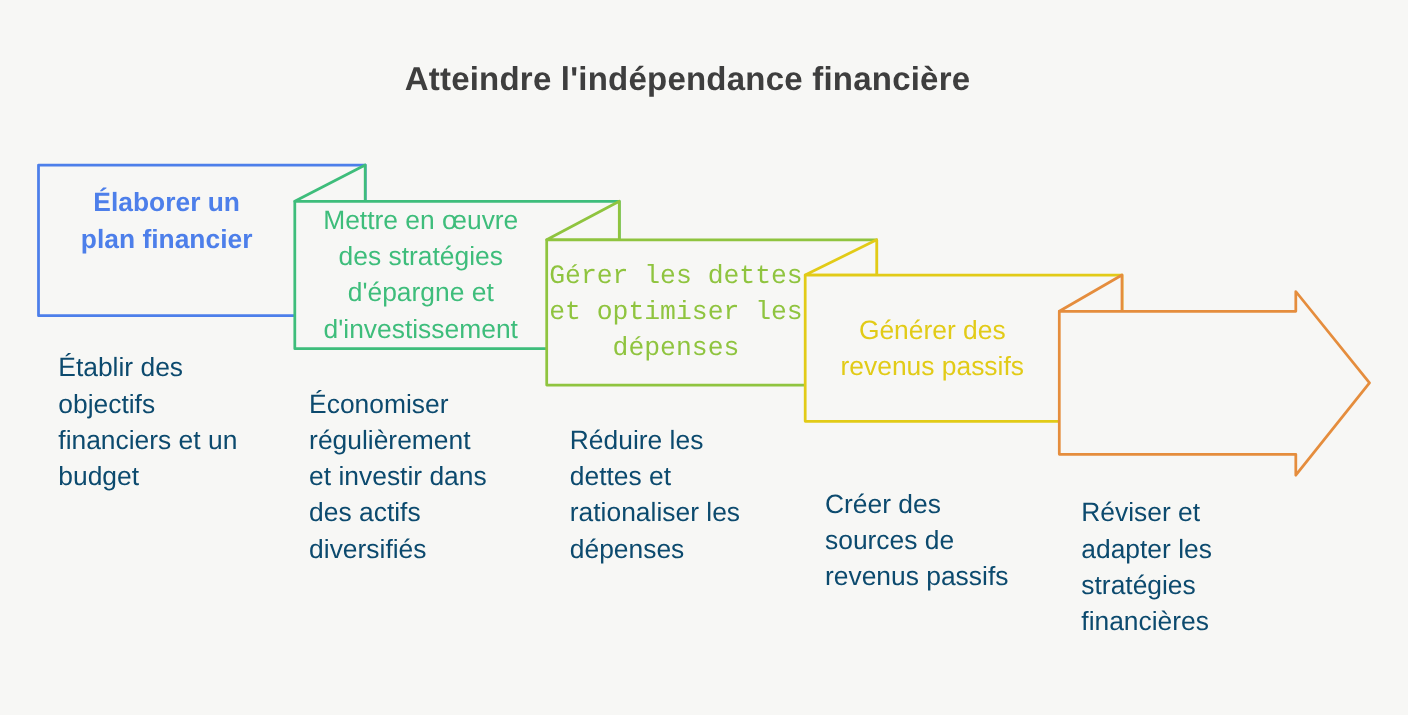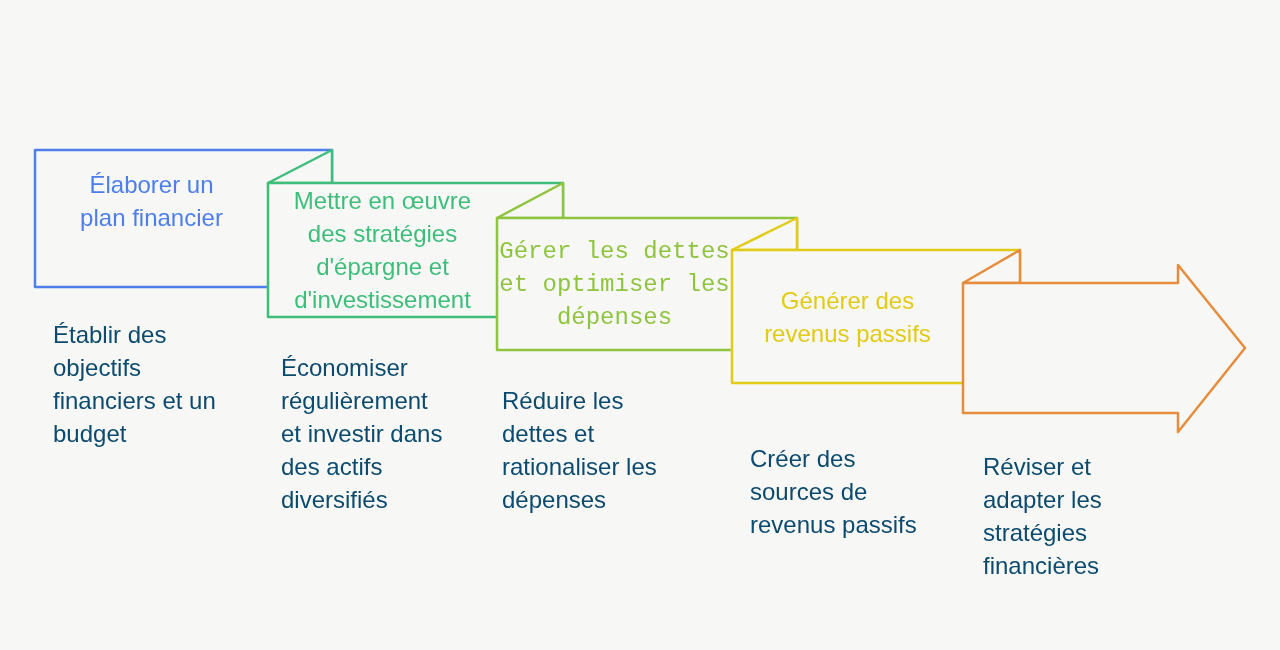--- a/index.html
+++ b/index.html
@@ -92,6 +92,7 @@
     </g>
   </svg>
 
+  <div class="title">Atteindre l'indépendance financière</div>
 
   <div class="step-label lbl-1" style="color: rgb(77, 127, 234);">Élaborer un
 plan financier</div>

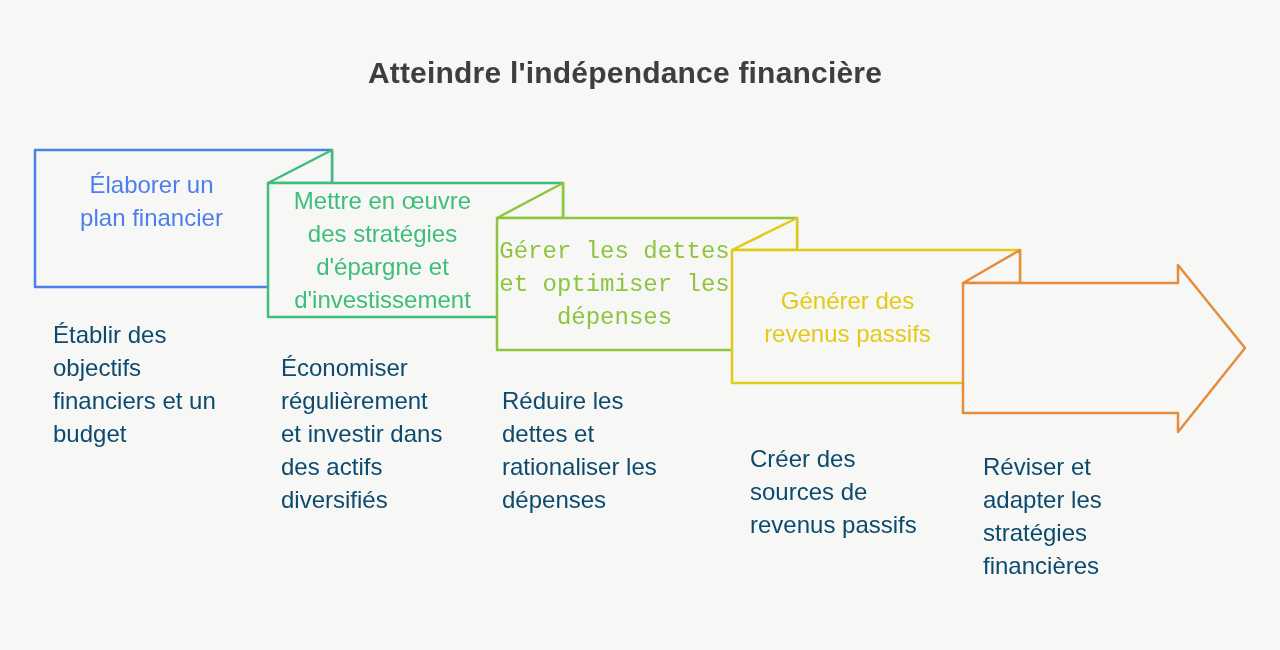--- a/index.html
+++ b/index.html
@@ -49,7 +49,7 @@
     line-height: 33px;
     color: #0c4a6e;
   }
-  .lbl-1 { left: 35px;  top: 150px; width: 233px; height: 101px; }
+  .lbl-1 { left: 35px;  top: 150px; width: 233px; height: 101px; font-weight: bold; }
   .lbl-2 { left: 268px; top: 183px; width: 229px; height: 134px; }
   .lbl-3 { left: 497px; top: 218px; width: 235px; height: 132px; }
   .lbl-4 { left: 732px; top: 250px; width: 231px; height: 133px; }

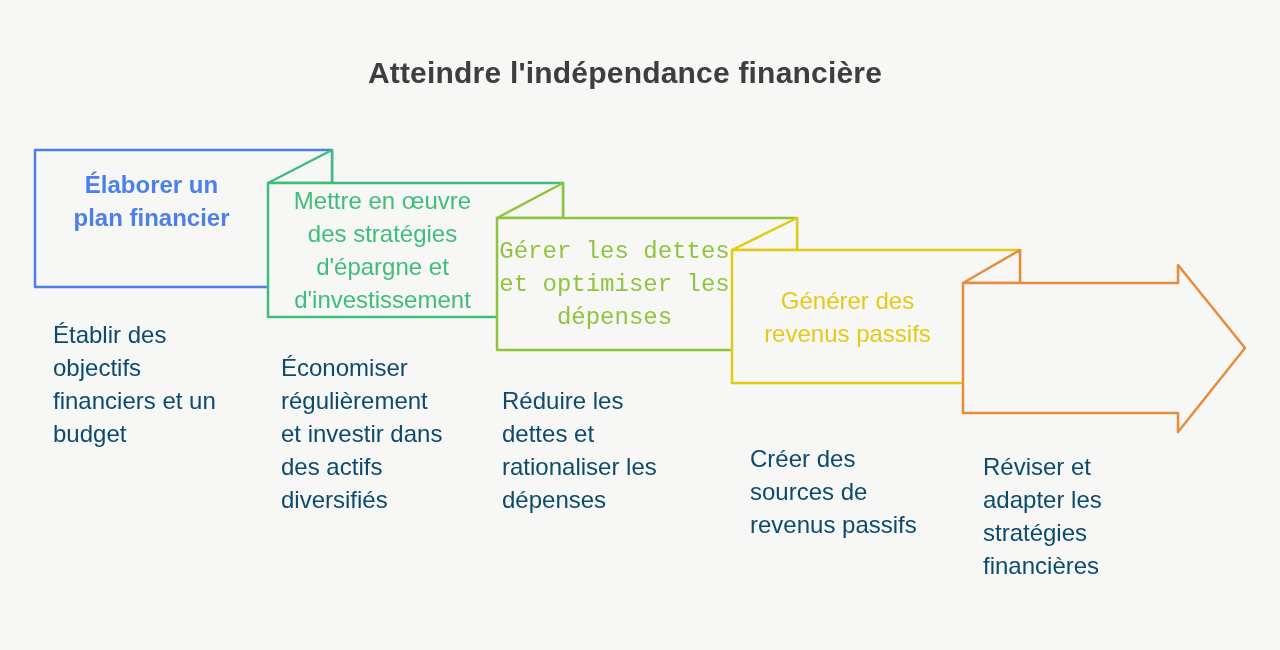--- a/index.html
+++ b/index.html
@@ -56,7 +56,7 @@
   .lbl-5 { left: 963px; top: 283px; width: 215px; height: 130px; }
   .dsc-1 { left: 53px;  top: 318px; width: 230px; }
   .dsc-2 { left: 281px; top: 351px; width: 230px; }
-  .dsc-3 { left: 502px; top: 384px; width: 230px; }
+  .dsc-3 { left: 518px; top: 384px; width: 230px; }
   .dsc-4 { left: 750px; top: 418px; width: 230px; margin-top: 24px; }
   .dsc-5 { left: 983px; top: 450px; width: 230px; }
 </style>

